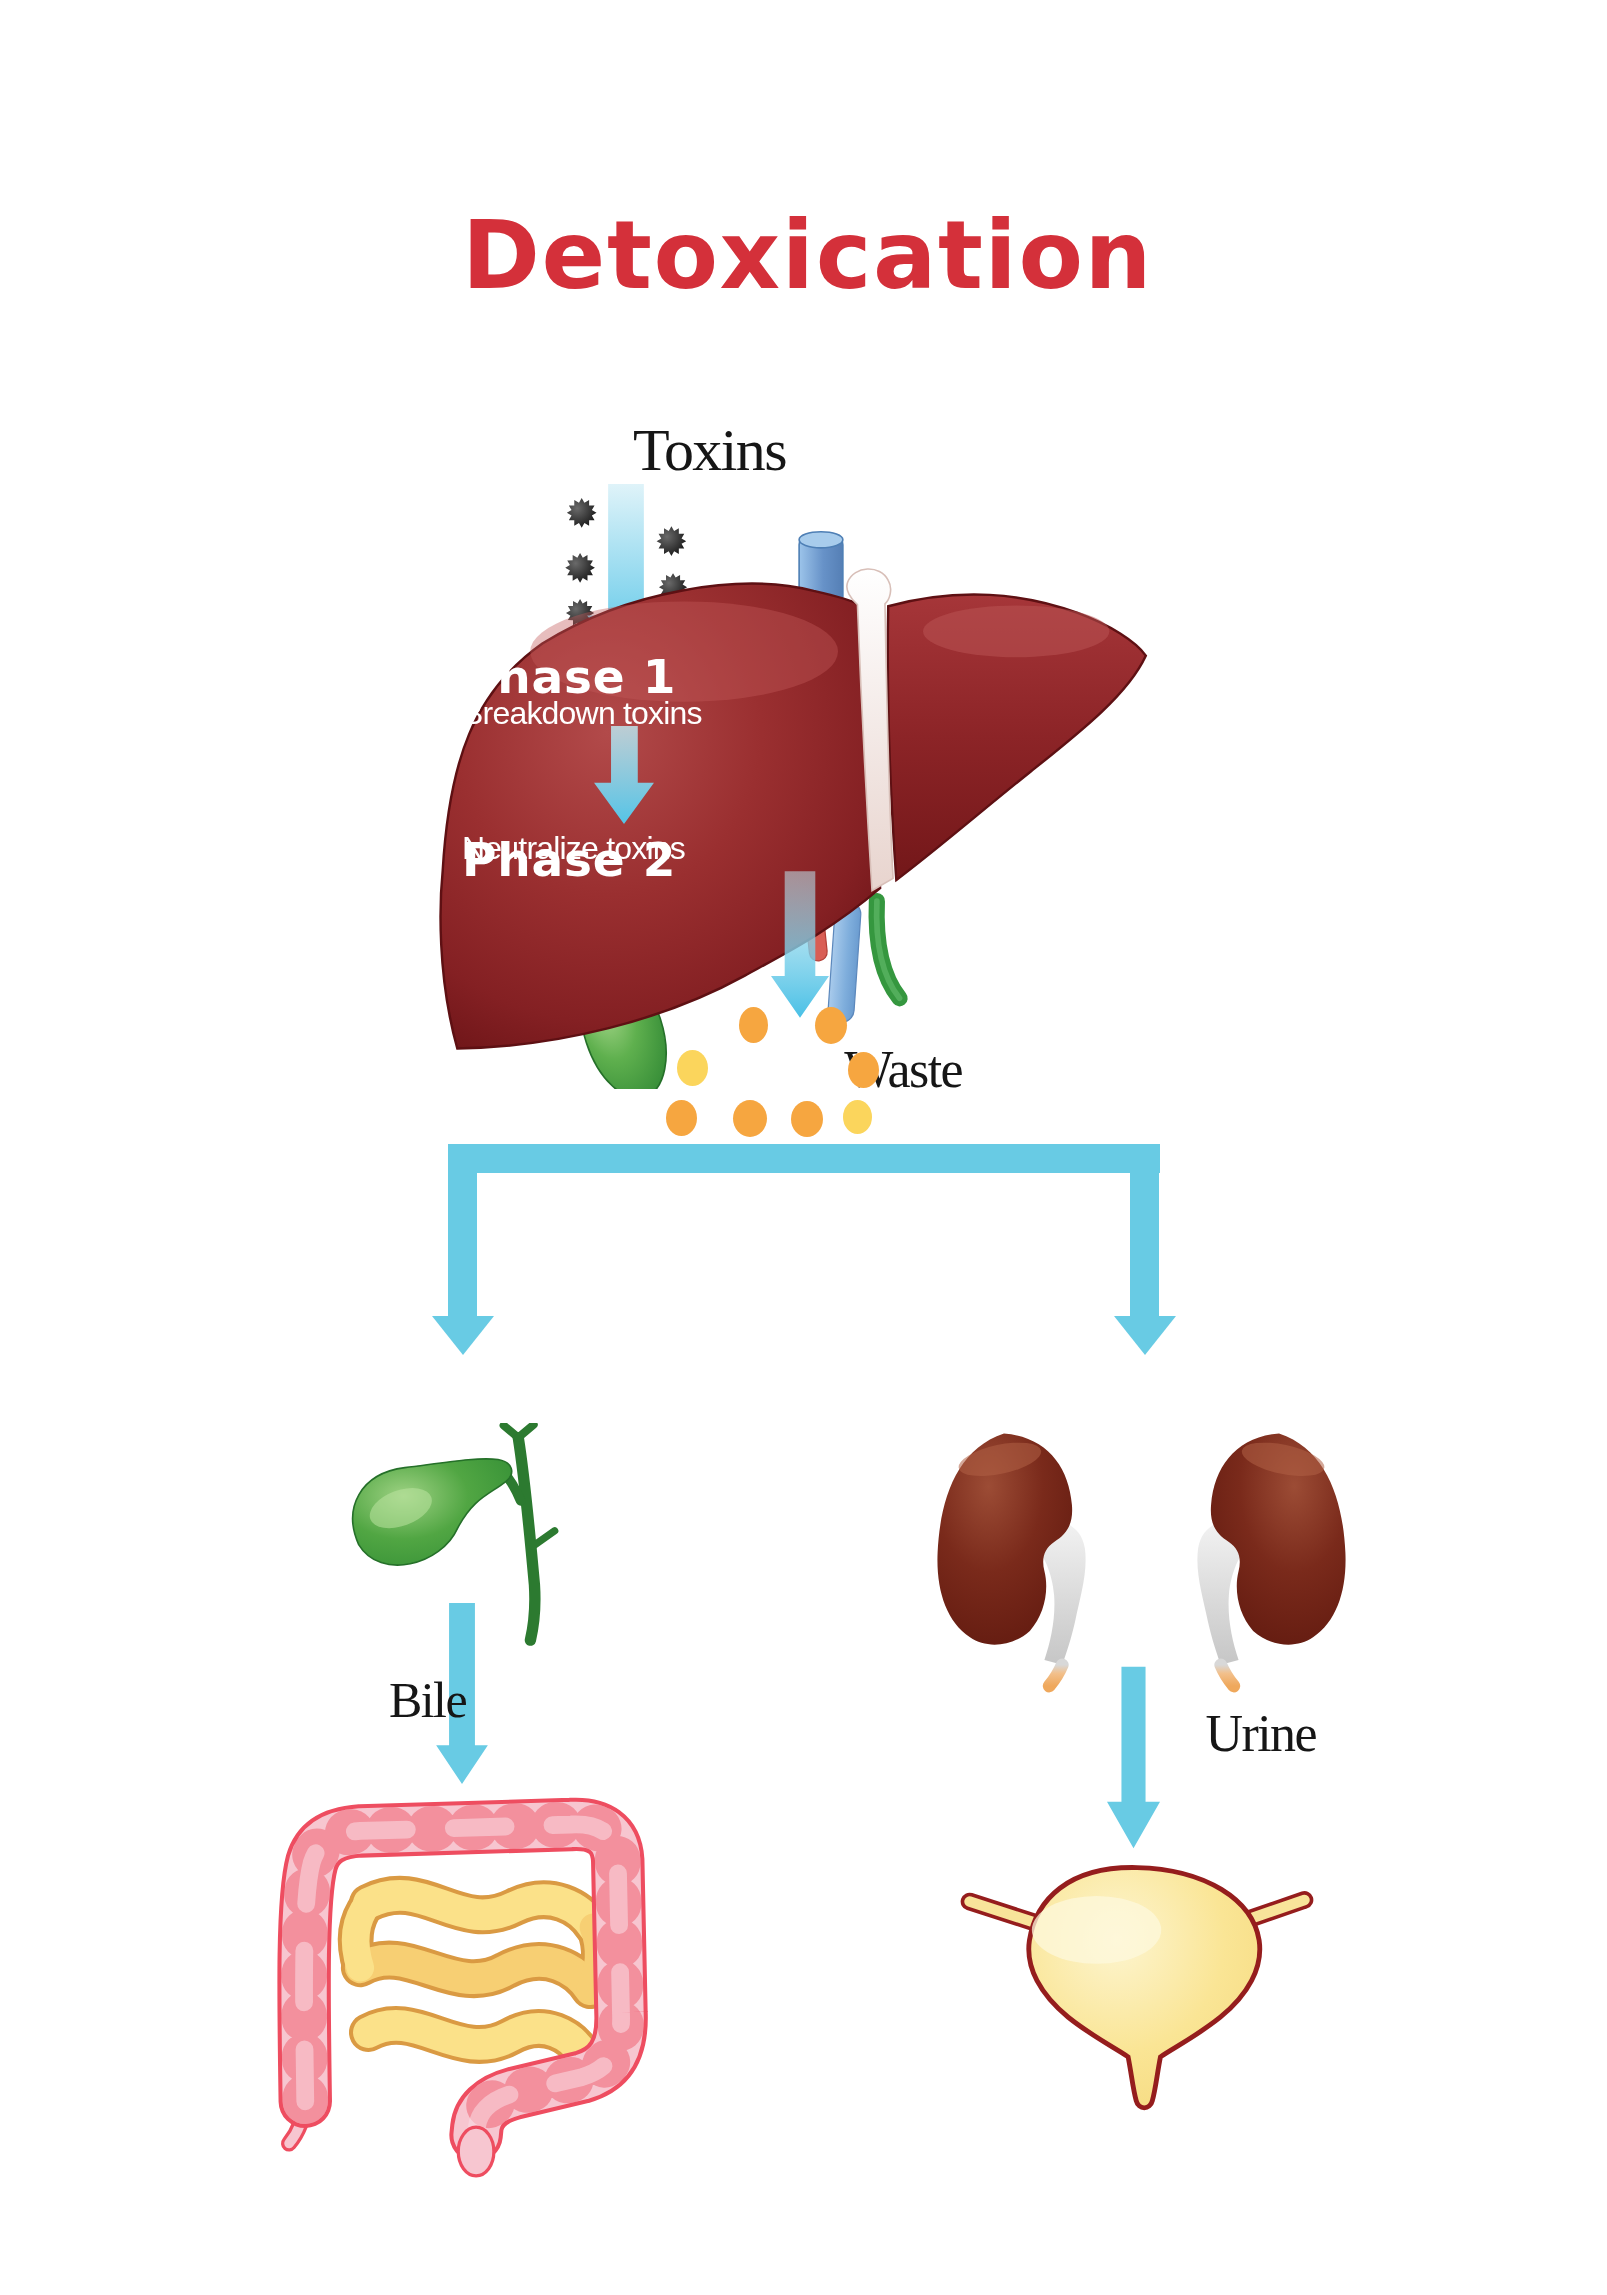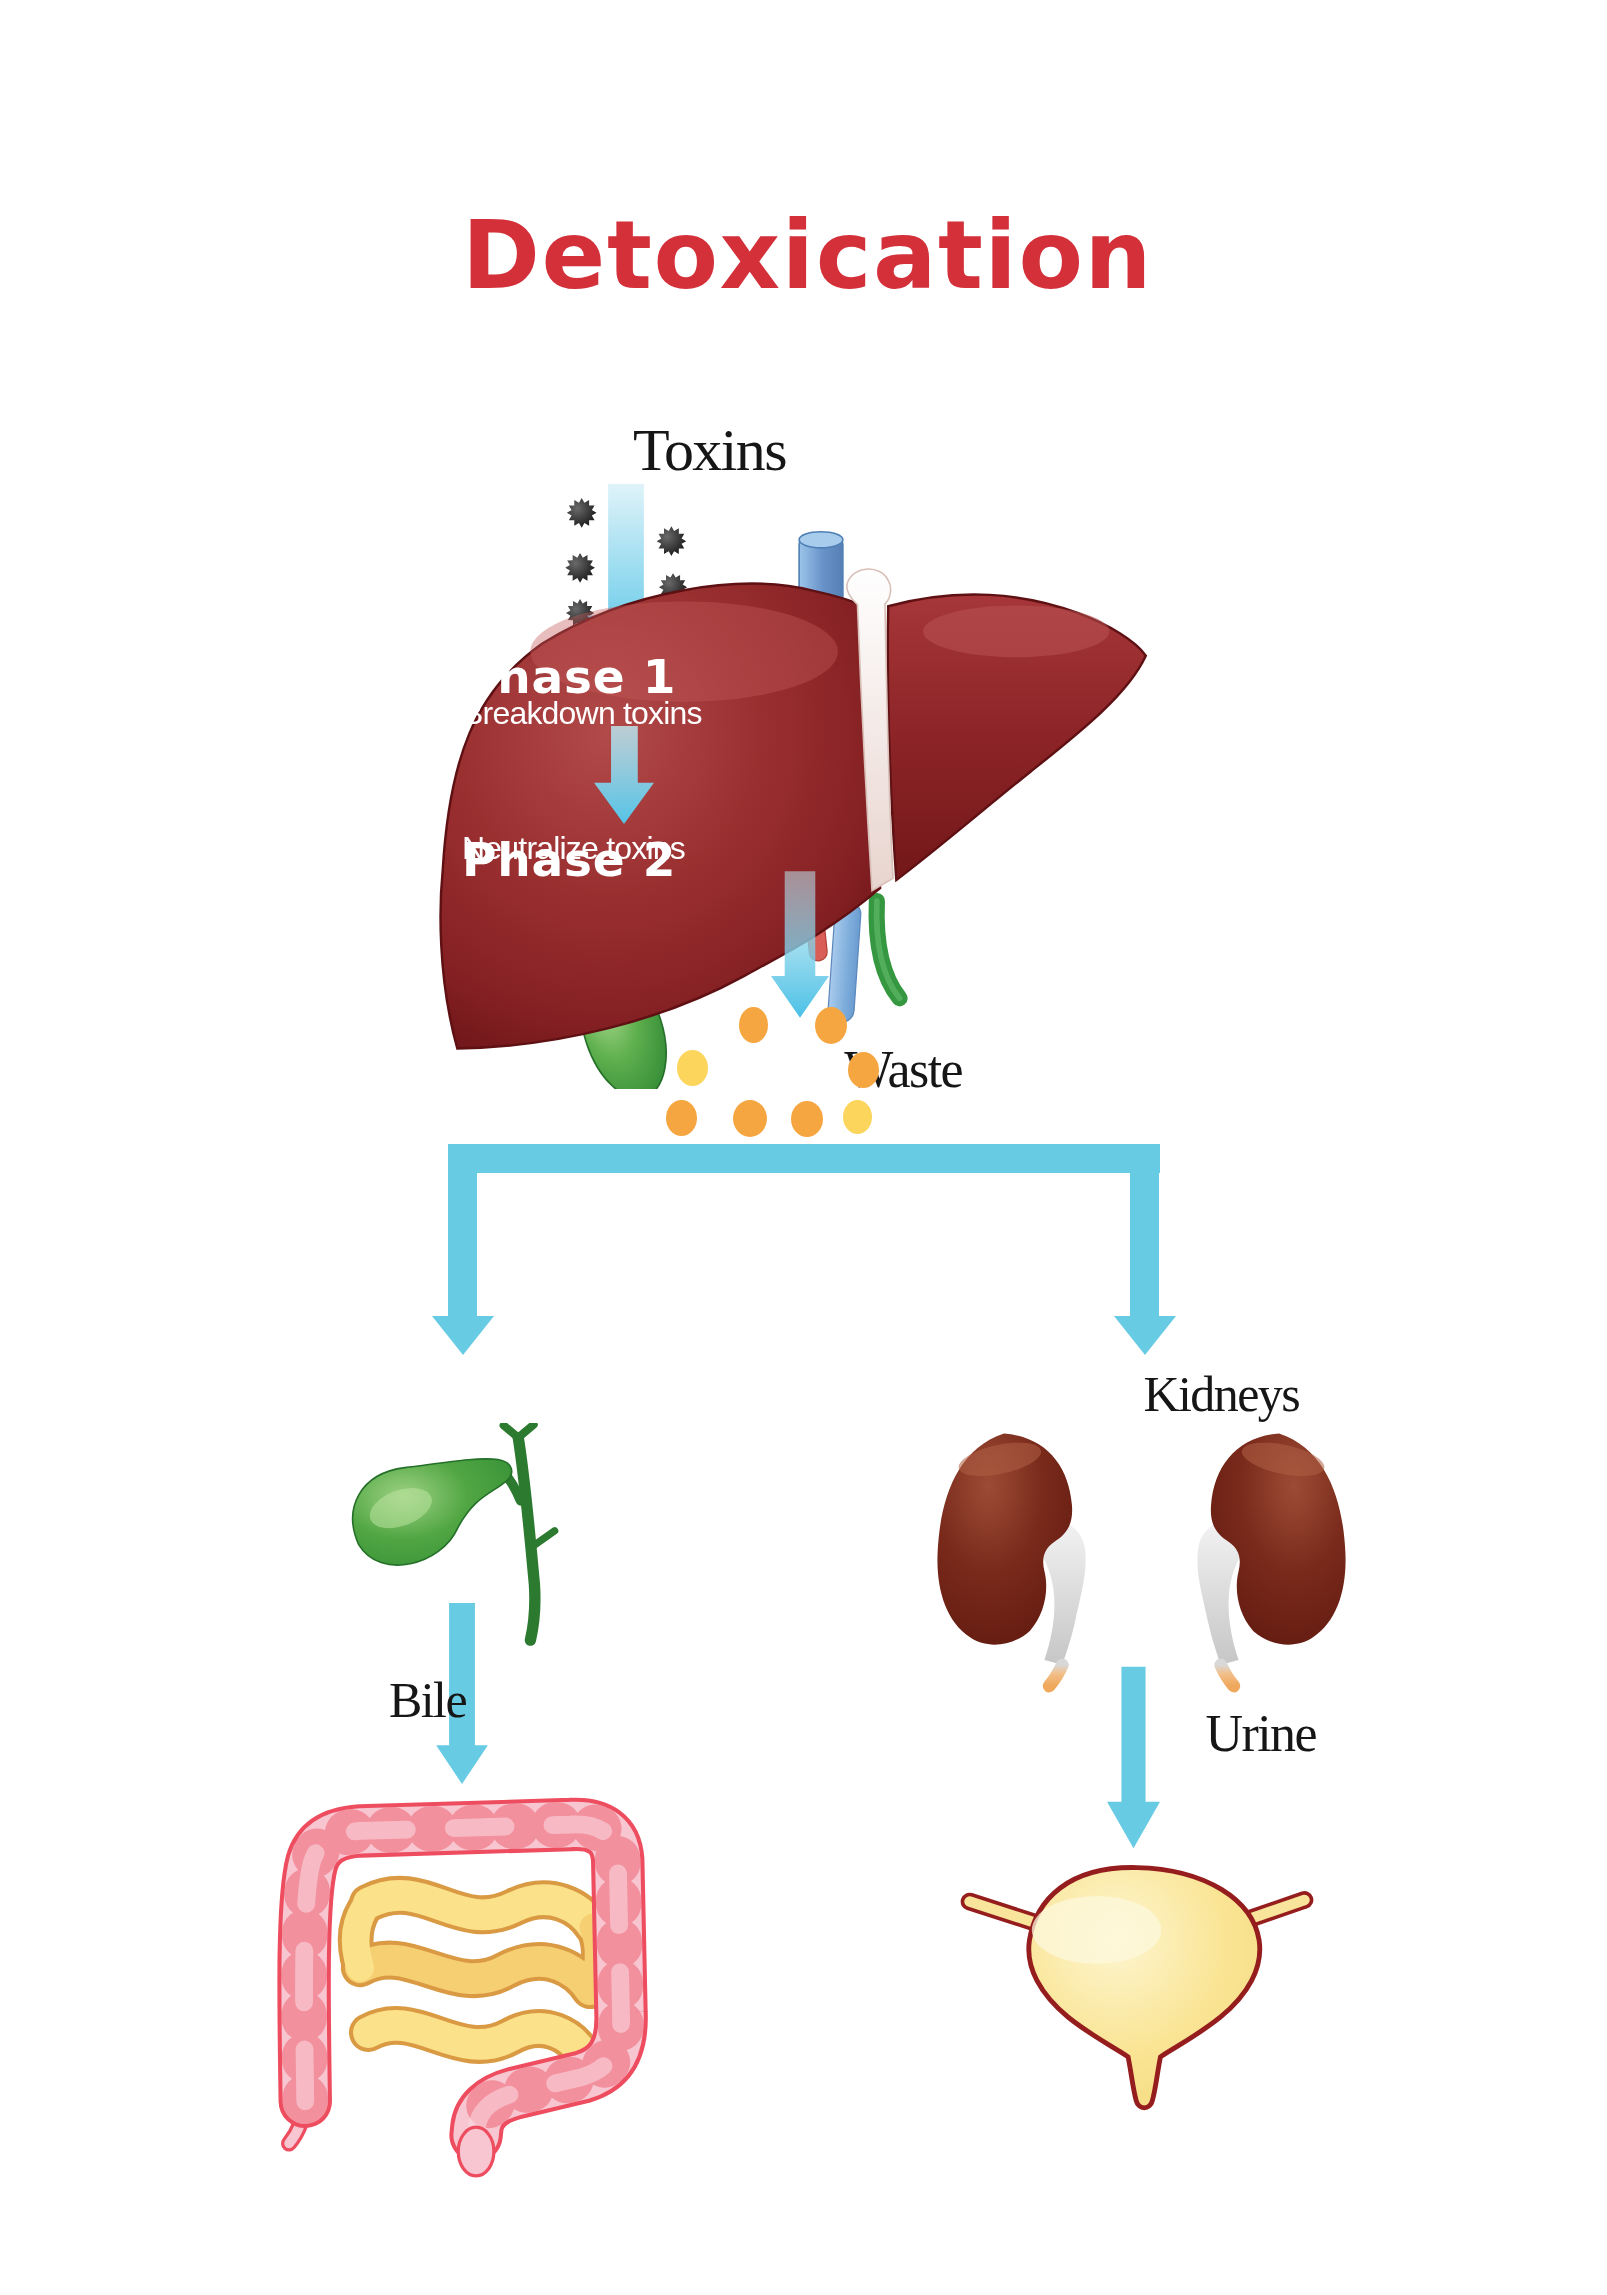--- a/index.html
+++ b/index.html
@@ -177,7 +177,6 @@
   <div class="abs tri-down" style="left:432px;top:1316px;"></div>
   <div class="abs tri-down" style="left:1114px;top:1316px;"></div>
 
-  <div class="abs label" style="left:975px;width:324px;top:1368px;font-size:50px;">Kidneys</div>
 
   <svg class="abs" style="left:336px;top:1423px;" width="243" height="235" viewBox="0 0 300 290">
     <defs>

